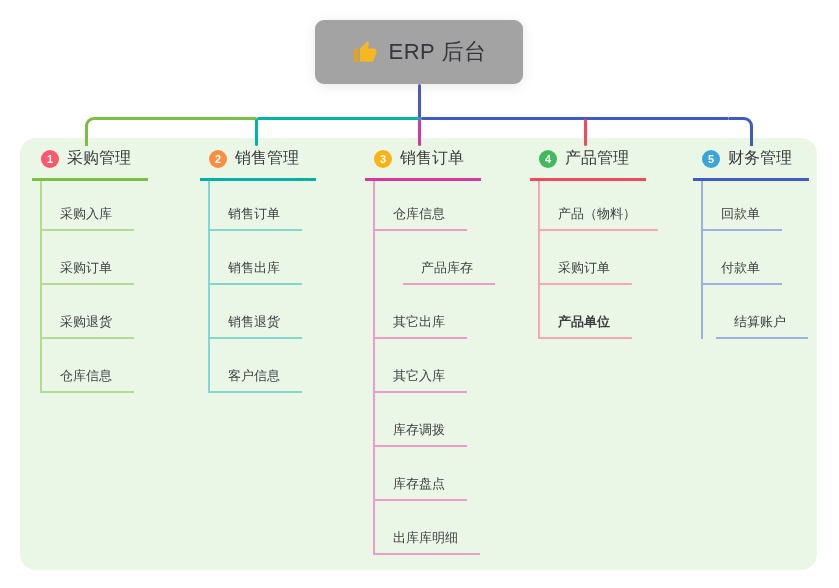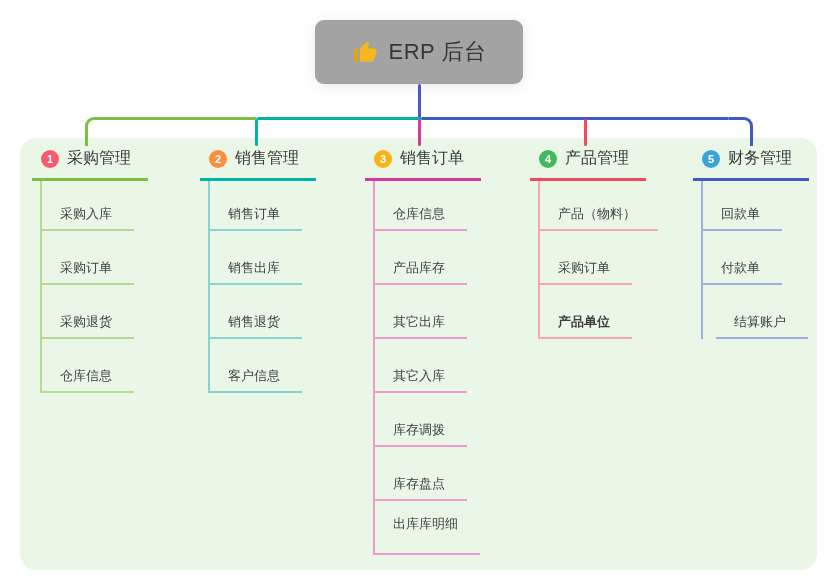--- a/index.html
+++ b/index.html
@@ -124,7 +124,7 @@
           <li style="border-bottom-color: rgb(236, 156, 205);">
             <span>仓库信息</span>
           </li>
-          <li style="border-bottom-color: rgb(236, 156, 205);">
+          <li style="border-bottom-color: rgb(236, 156, 205); margin-left: 28px;">
             <span>产品库存</span>
           </li>
           <li style="border-bottom-color: rgb(236, 156, 205);">

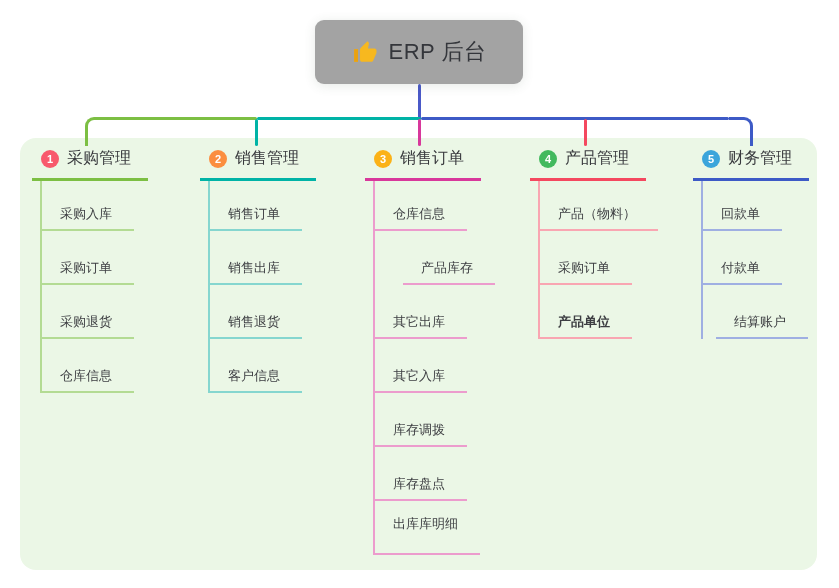--- a/index.html
+++ b/index.html
@@ -139,7 +139,7 @@
           <li style="border-bottom-color: rgb(236, 156, 205); justify-content: flex-end;">
             <span>库存盘点</span>
           </li>
-          <li style="border-bottom-color: rgb(236, 156, 205); align-items: center;">
+          <li style="border-bottom-color: rgb(236, 156, 205);">
             <span>出库库明细</span>
           </li>
         </ul>

